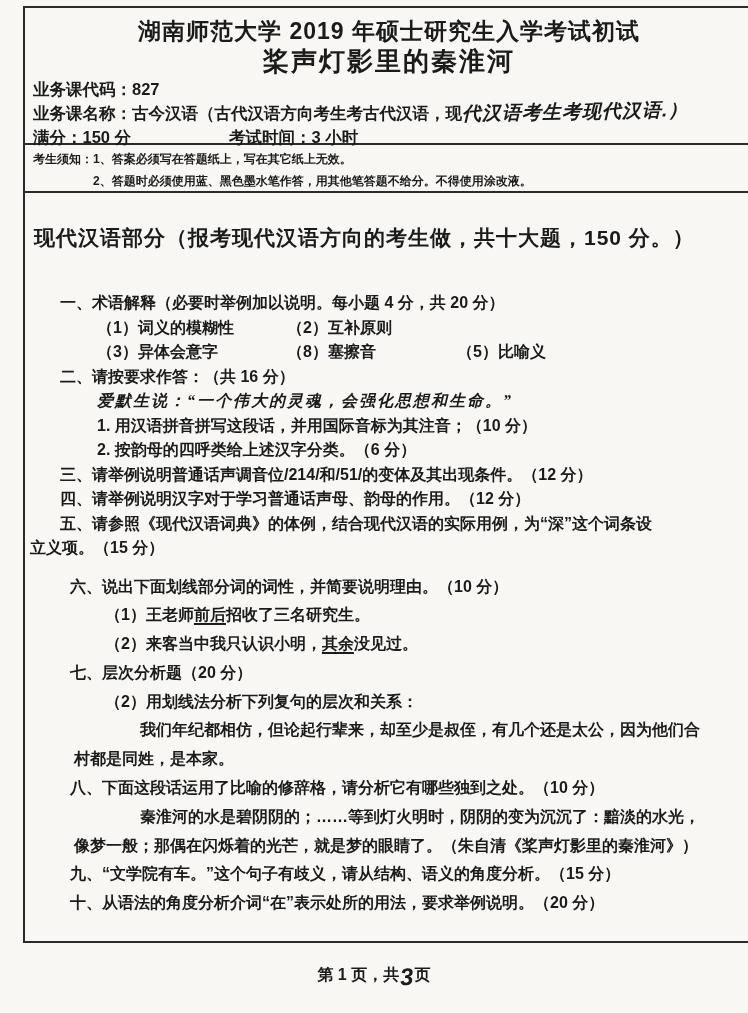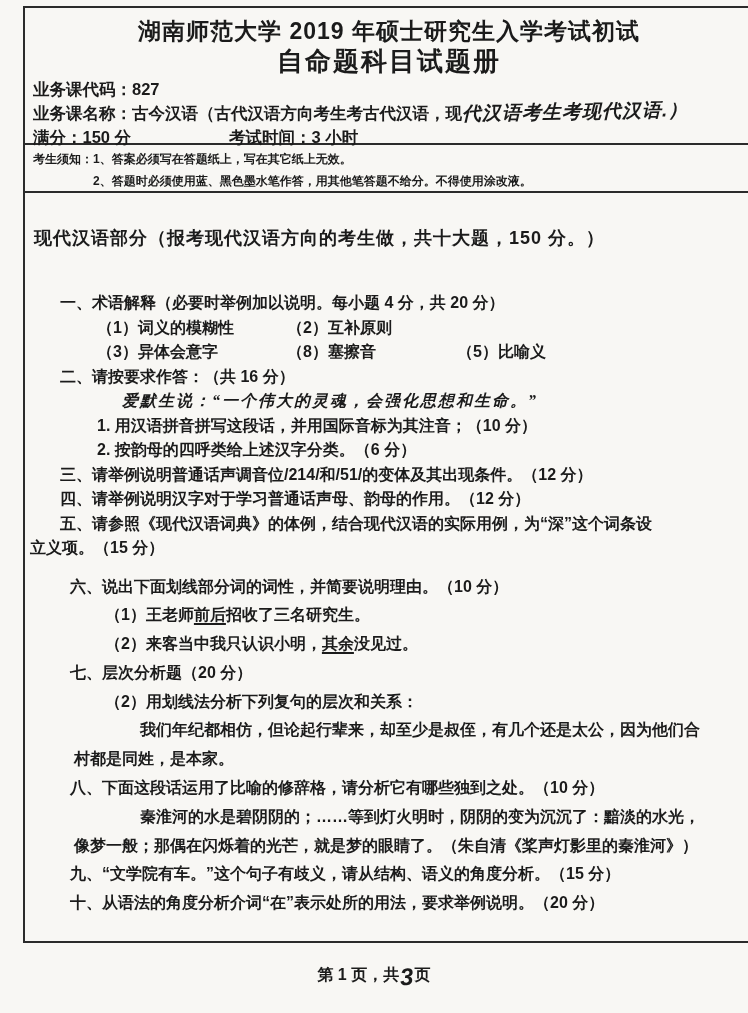--- a/index.html
+++ b/index.html
@@ -138,7 +138,7 @@
 
   <div class="head">
     <div class="title">湖南师范大学 2019 年硕士研究生入学考试初试</div>
-    <div class="subtitle">自命题科目试题册</div>
+    <div class="subtitle">桨声灯影里的秦淮河</div>
     <div class="info-line">
       <span>业务课代码：</span><span>827</span>
     </div>

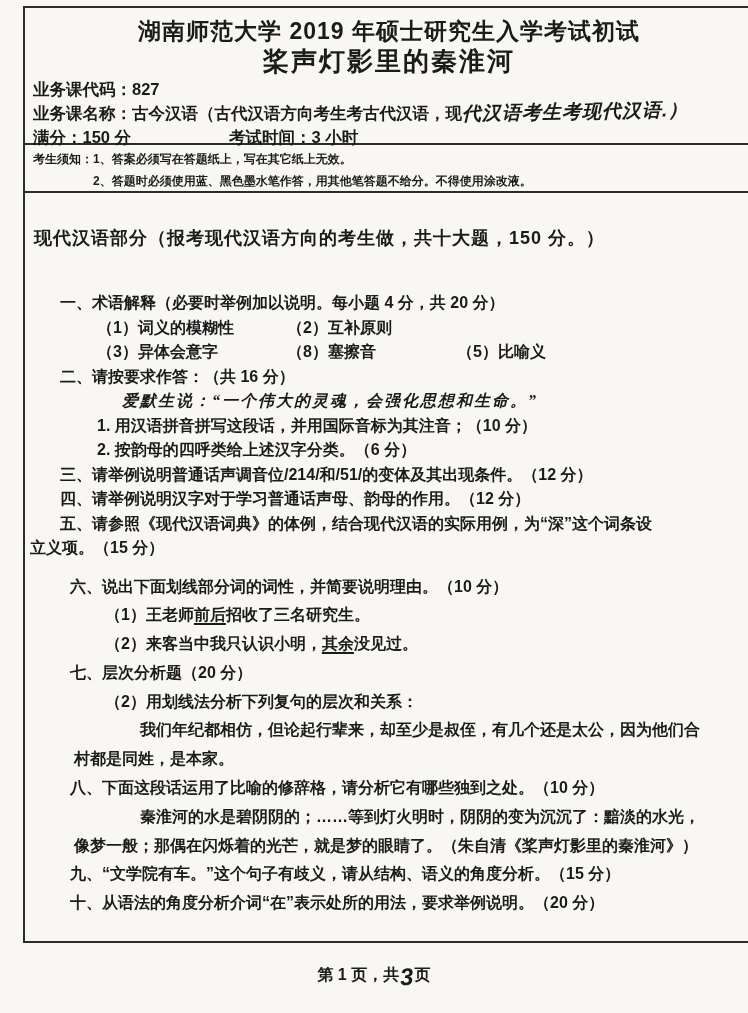--- a/index.html
+++ b/index.html
@@ -77,7 +77,7 @@
   
   .main{padding:30px 4px 0 5px;}
   .section-heading{
-    font-size:18px;
+    font-size:21px;
     font-weight:700;
     letter-spacing:1px;
     line-height:30px;

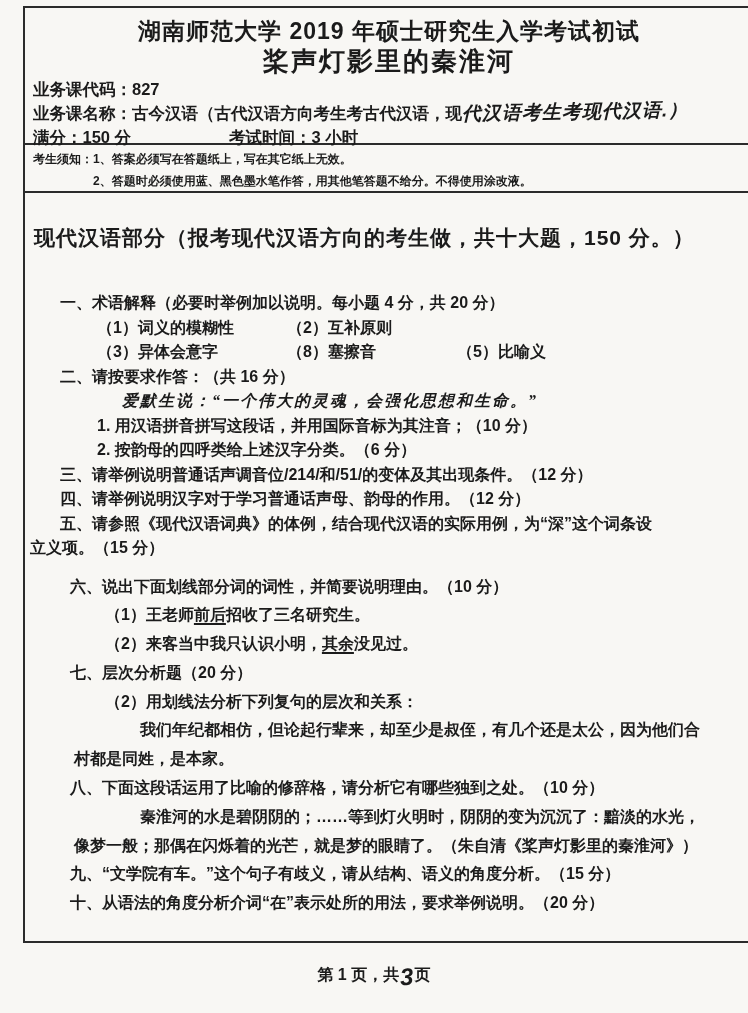--- a/index.html
+++ b/index.html
@@ -106,7 +106,6 @@
     font-style:italic;
     letter-spacing:2px;
     font-weight:600;
-    margin-left:25px;
   }
   .u{
     text-decoration:underline;

